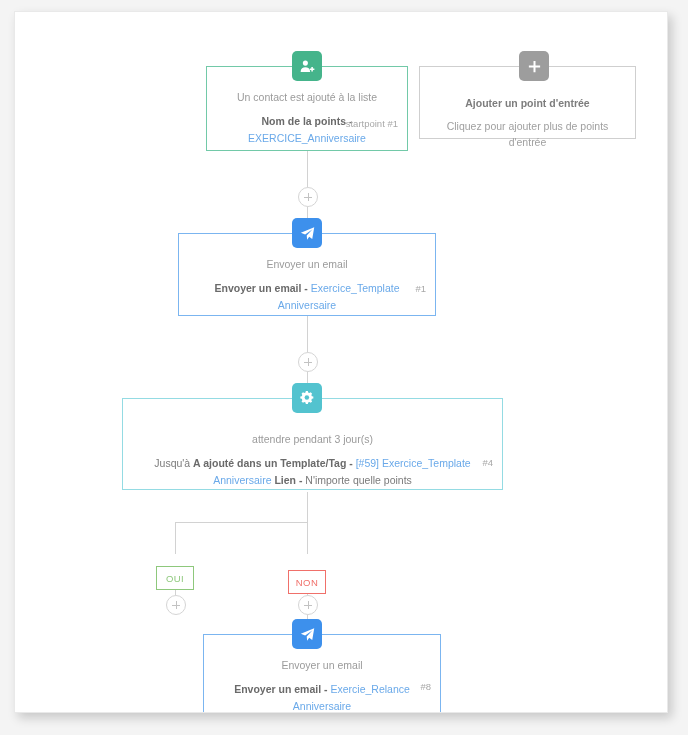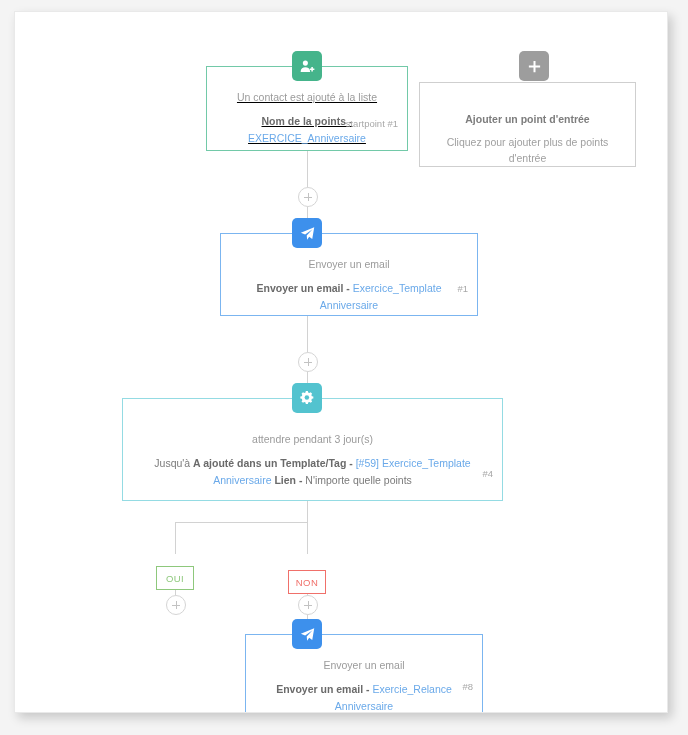--- a/index.html
+++ b/index.html
@@ -77,7 +77,7 @@
     text-align: center;
     cursor: pointer;
   }
-  .card.green  { border-color: #72c9a8; text-decoration: underline; }
+  .card.green  { border-color: #72c9a8; }
   .card.blue   { border-color: #7bb5f0; margin-left: 42px; }
   .card.teal   { border-color: #94dbe3; }
   .card.grey   { border-color: #cfcfcf; }

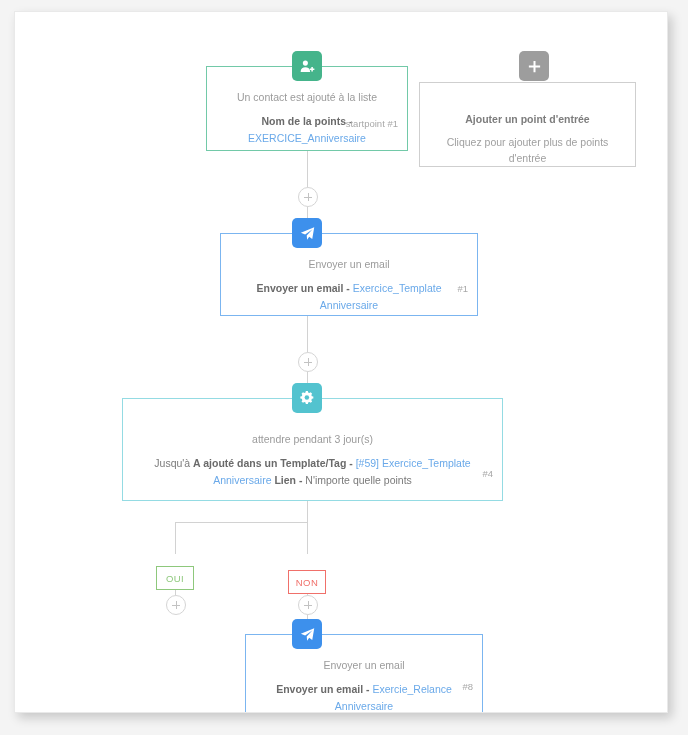--- a/index.html
+++ b/index.html
@@ -197,7 +197,7 @@
         <path d="M10.4 3h3.2v7.4H21v3.2h-7.4V21h-3.2v-7.4H3v-3.2h7.4z"></path>
       </svg>
     </div>
-    <div class="card grey" style="left:404px; top:54px; width:217px; height:85px;margin-top:16px;">
+    <div class="card grey" style="left:404px; top:54px; width:217px; height:73px;">
       <div class="card-body" style="padding-top:28px;">
         <div class="title-strong">Ajouter un point d'entrée</div>
         <div class="sub">Cliquez pour ajouter plus de points d'entrée</div>

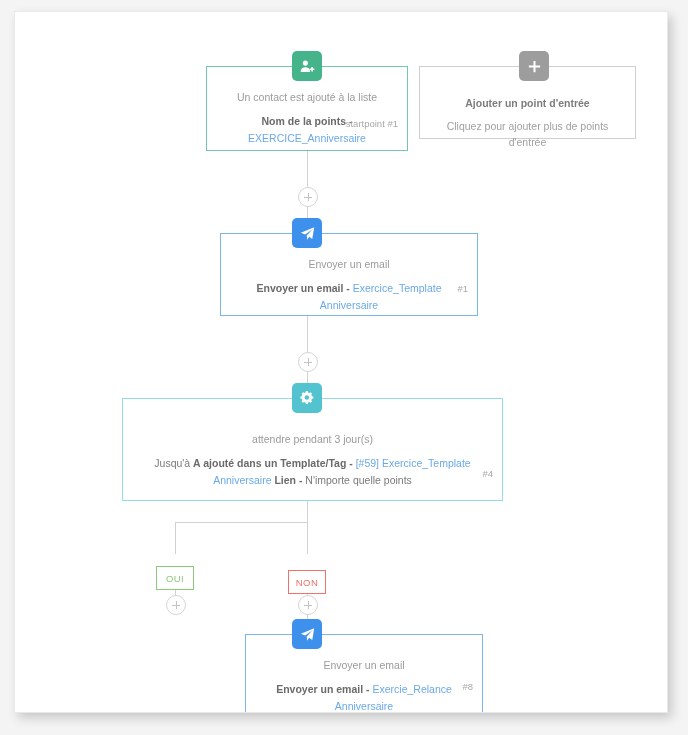--- a/index.html
+++ b/index.html
@@ -78,7 +78,7 @@
     cursor: pointer;
   }
   .card.green  { border-color: #72c9a8; }
-  .card.blue   { border-color: #7bb5f0; margin-left: 42px; }
+  .card.blue   { border-color: #7bb5f0; }
   .card.teal   { border-color: #94dbe3; }
   .card.grey   { border-color: #cfcfcf; }
 

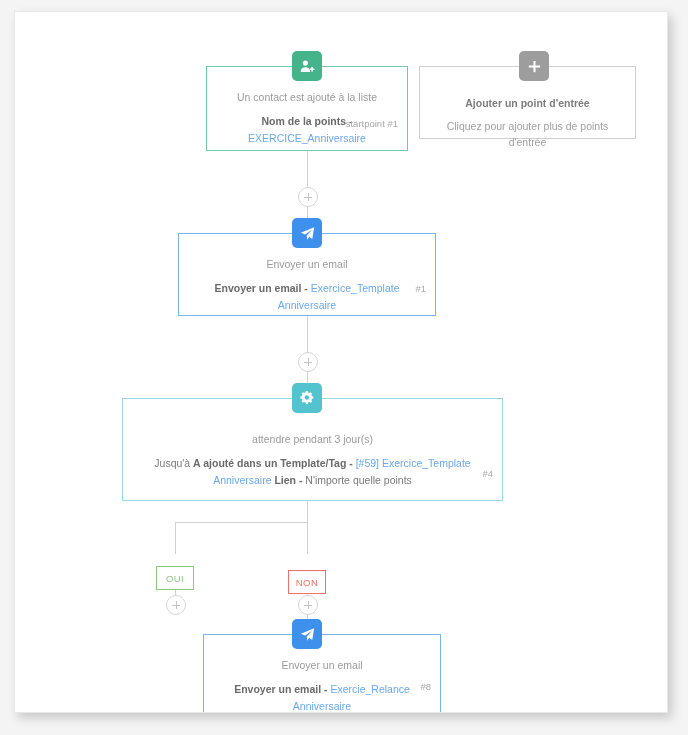--- a/index.html
+++ b/index.html
@@ -227,7 +227,7 @@
         <circle cx="11.8" cy="11.3" r="3.4" fill="#53c3cf"></circle>
       </svg>
     </div>
-    <div class="card teal" style="left:107px; top:386px; width:381px; height:103px;">
+    <div class="card teal" style="left:107px; top:386px; width:381px; height:92px;">
       <div class="card-body" style="padding-top:32px;">
         <div class="line-1">attendre pendant 3 jour(s)</div>
         <div class="line-2"><span>Jusqu'à</span> <b>A ajouté dans un Template/Tag -</b> <span class="lnk">[#59] Exercice_Template Anniversaire</span> <b>Lien -</b> <span>N'importe quelle points</span></div>

